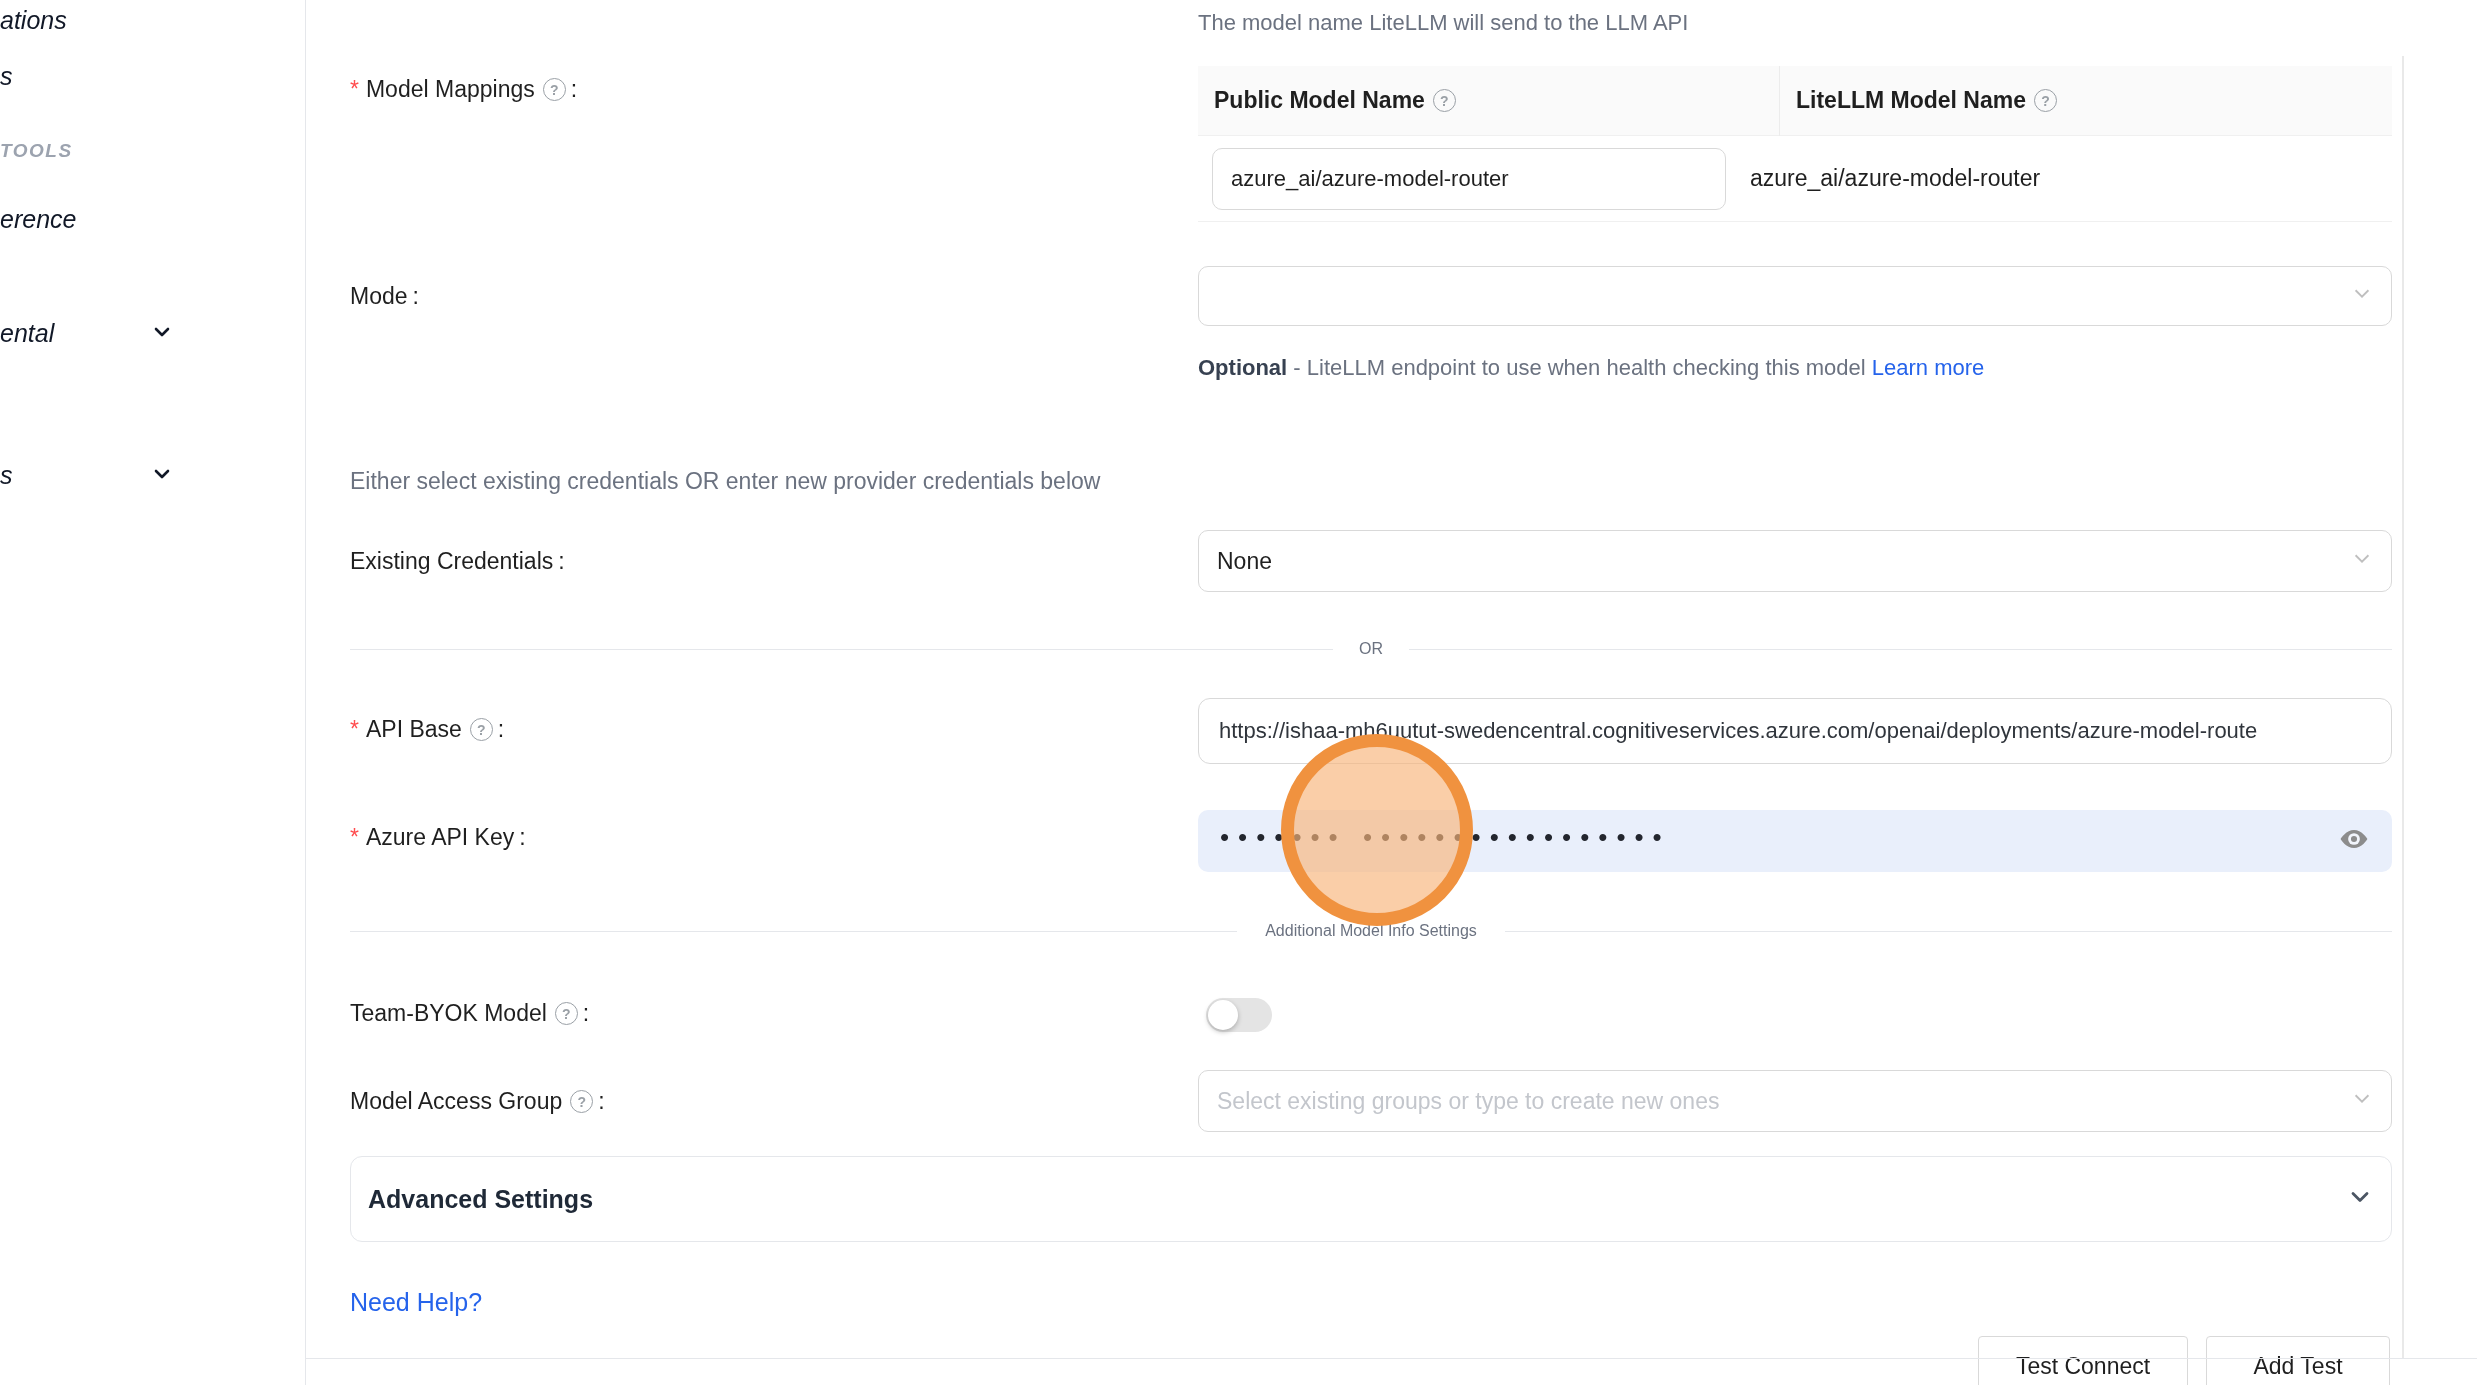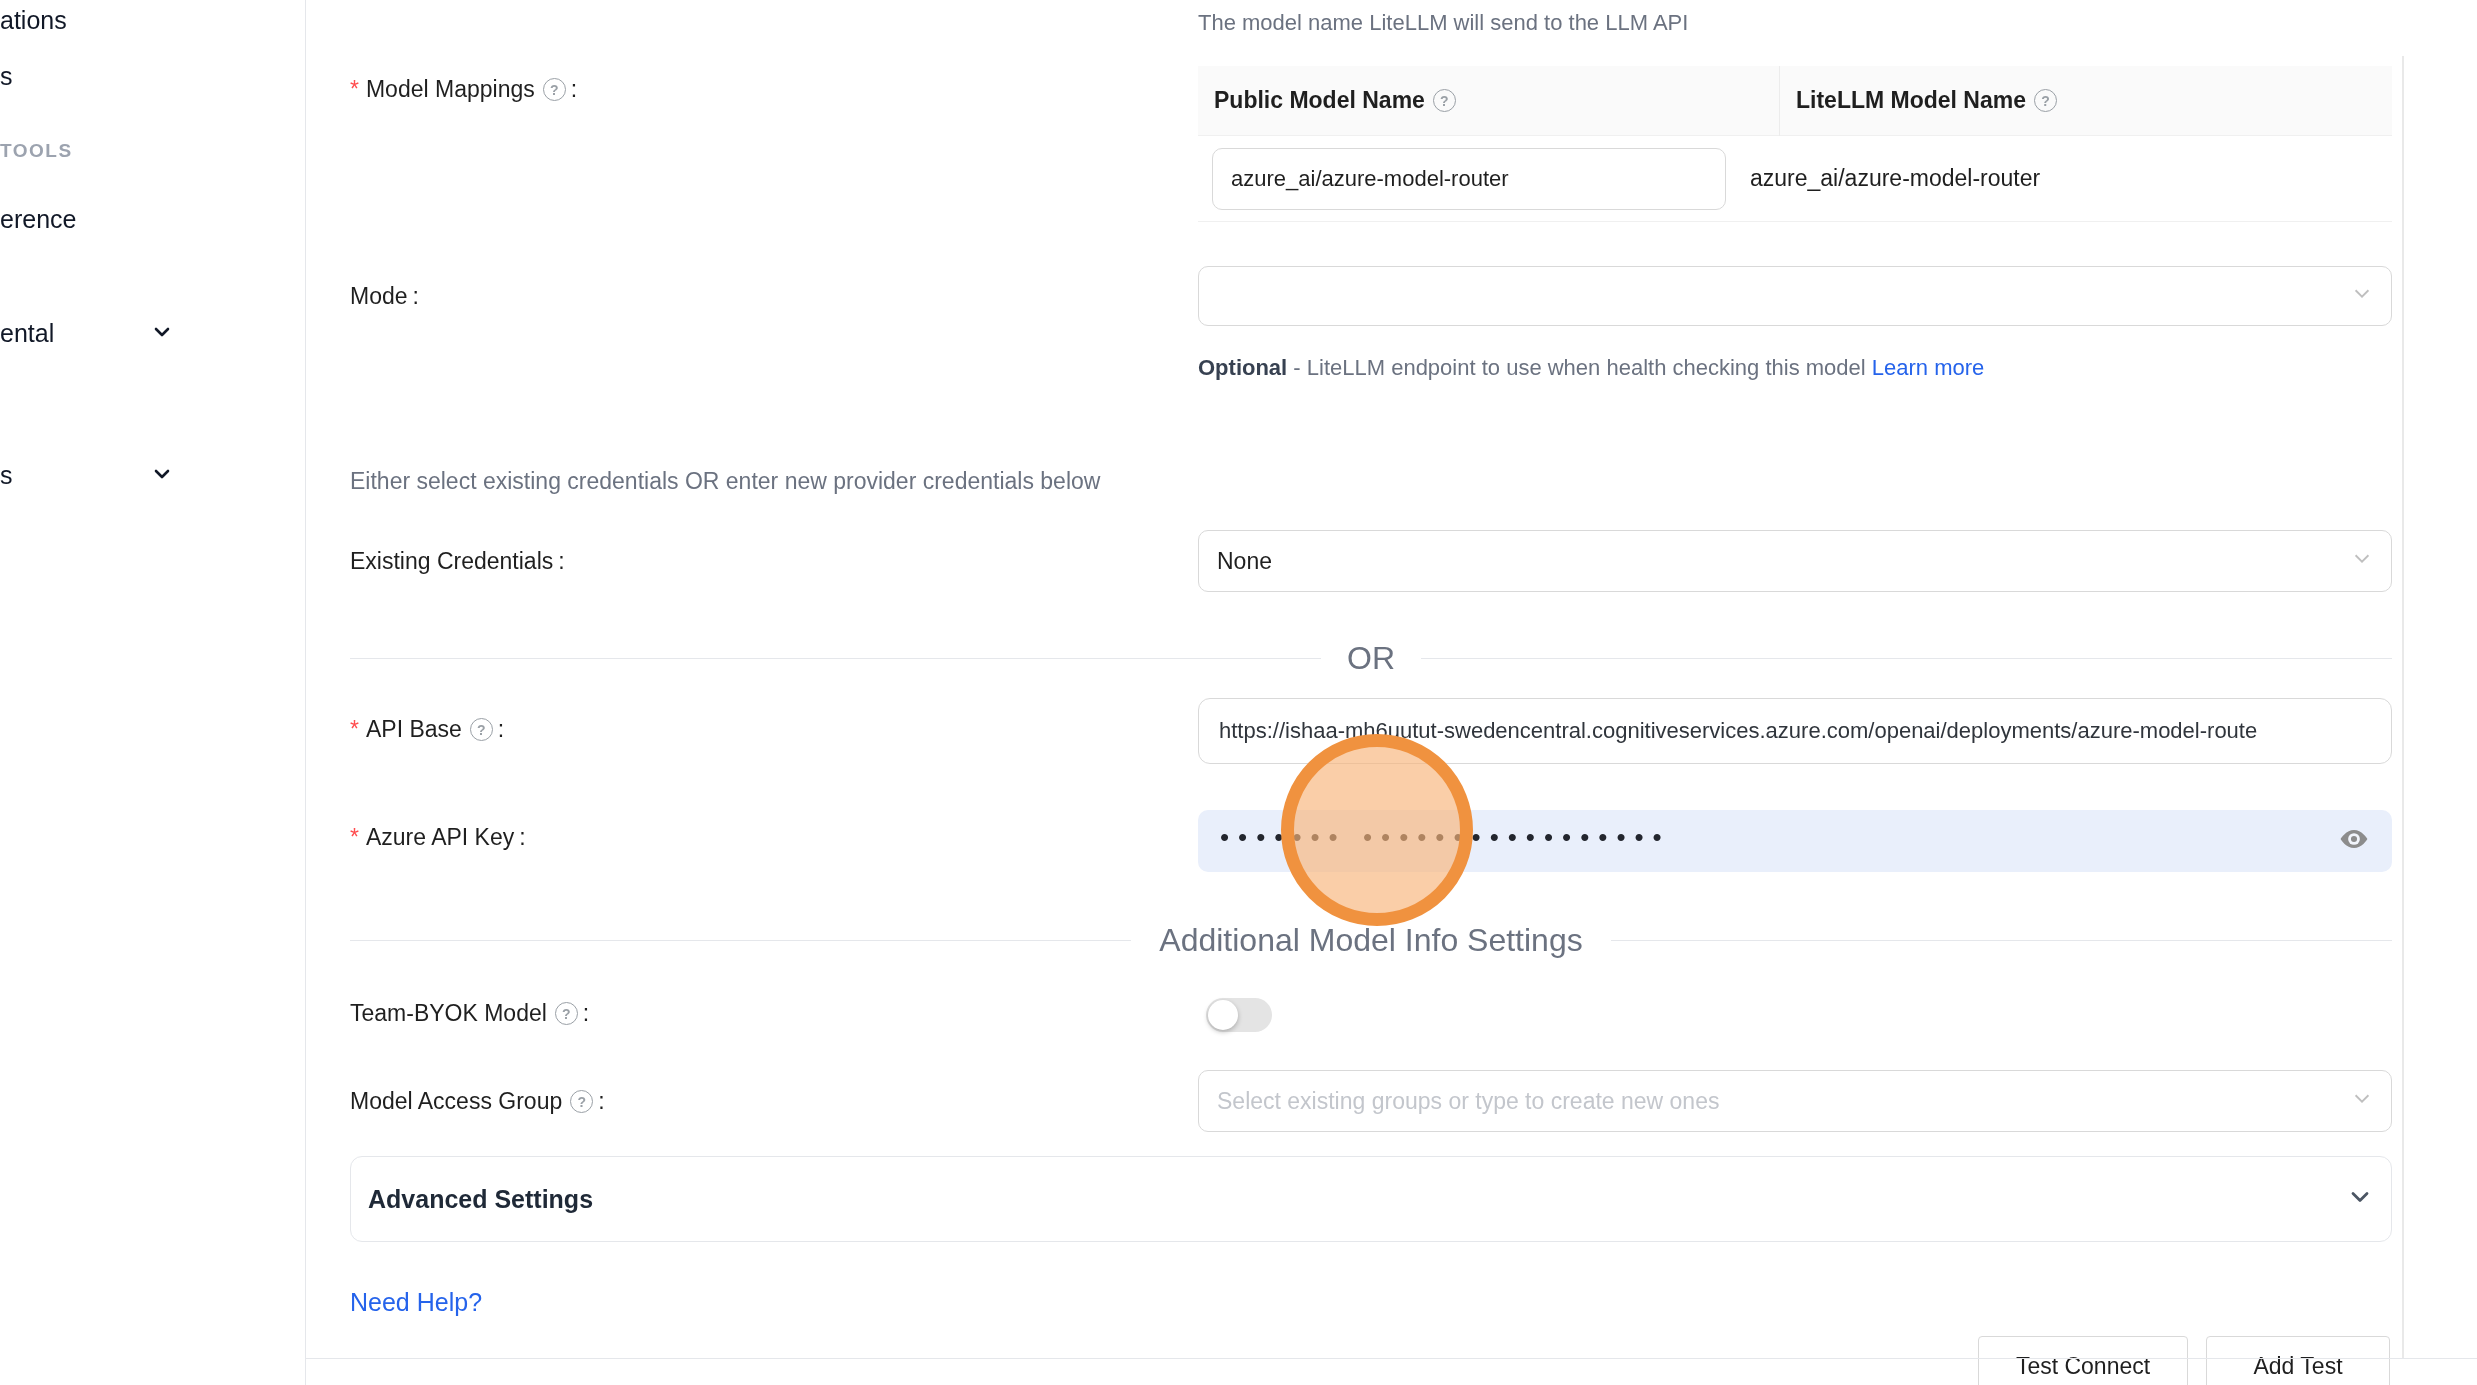--- a/index.html
+++ b/index.html
@@ -11,7 +11,7 @@
   .abs { position:absolute; }
 
   
-  .sidebar { position:absolute; left:0; top:0; width:306px; height:1385px; border-right:1px solid #e5e7eb; background:#fff; }
+  .sidebar { position:absolute; left:0; top:0; width:306px; height:1385px; border-right:1px solid #e5e7eb; background:#fff;font-style:italic; }
   .side-item { position:absolute; left:0; font-size:25px; color:#111827; white-space:nowrap; }
   .side-section { position:absolute; left:0; font-size:19px; font-weight:600; letter-spacing:1.5px; color:#9ca3af; }
   .side-chevron { position:absolute; width:24px; height:24px; }

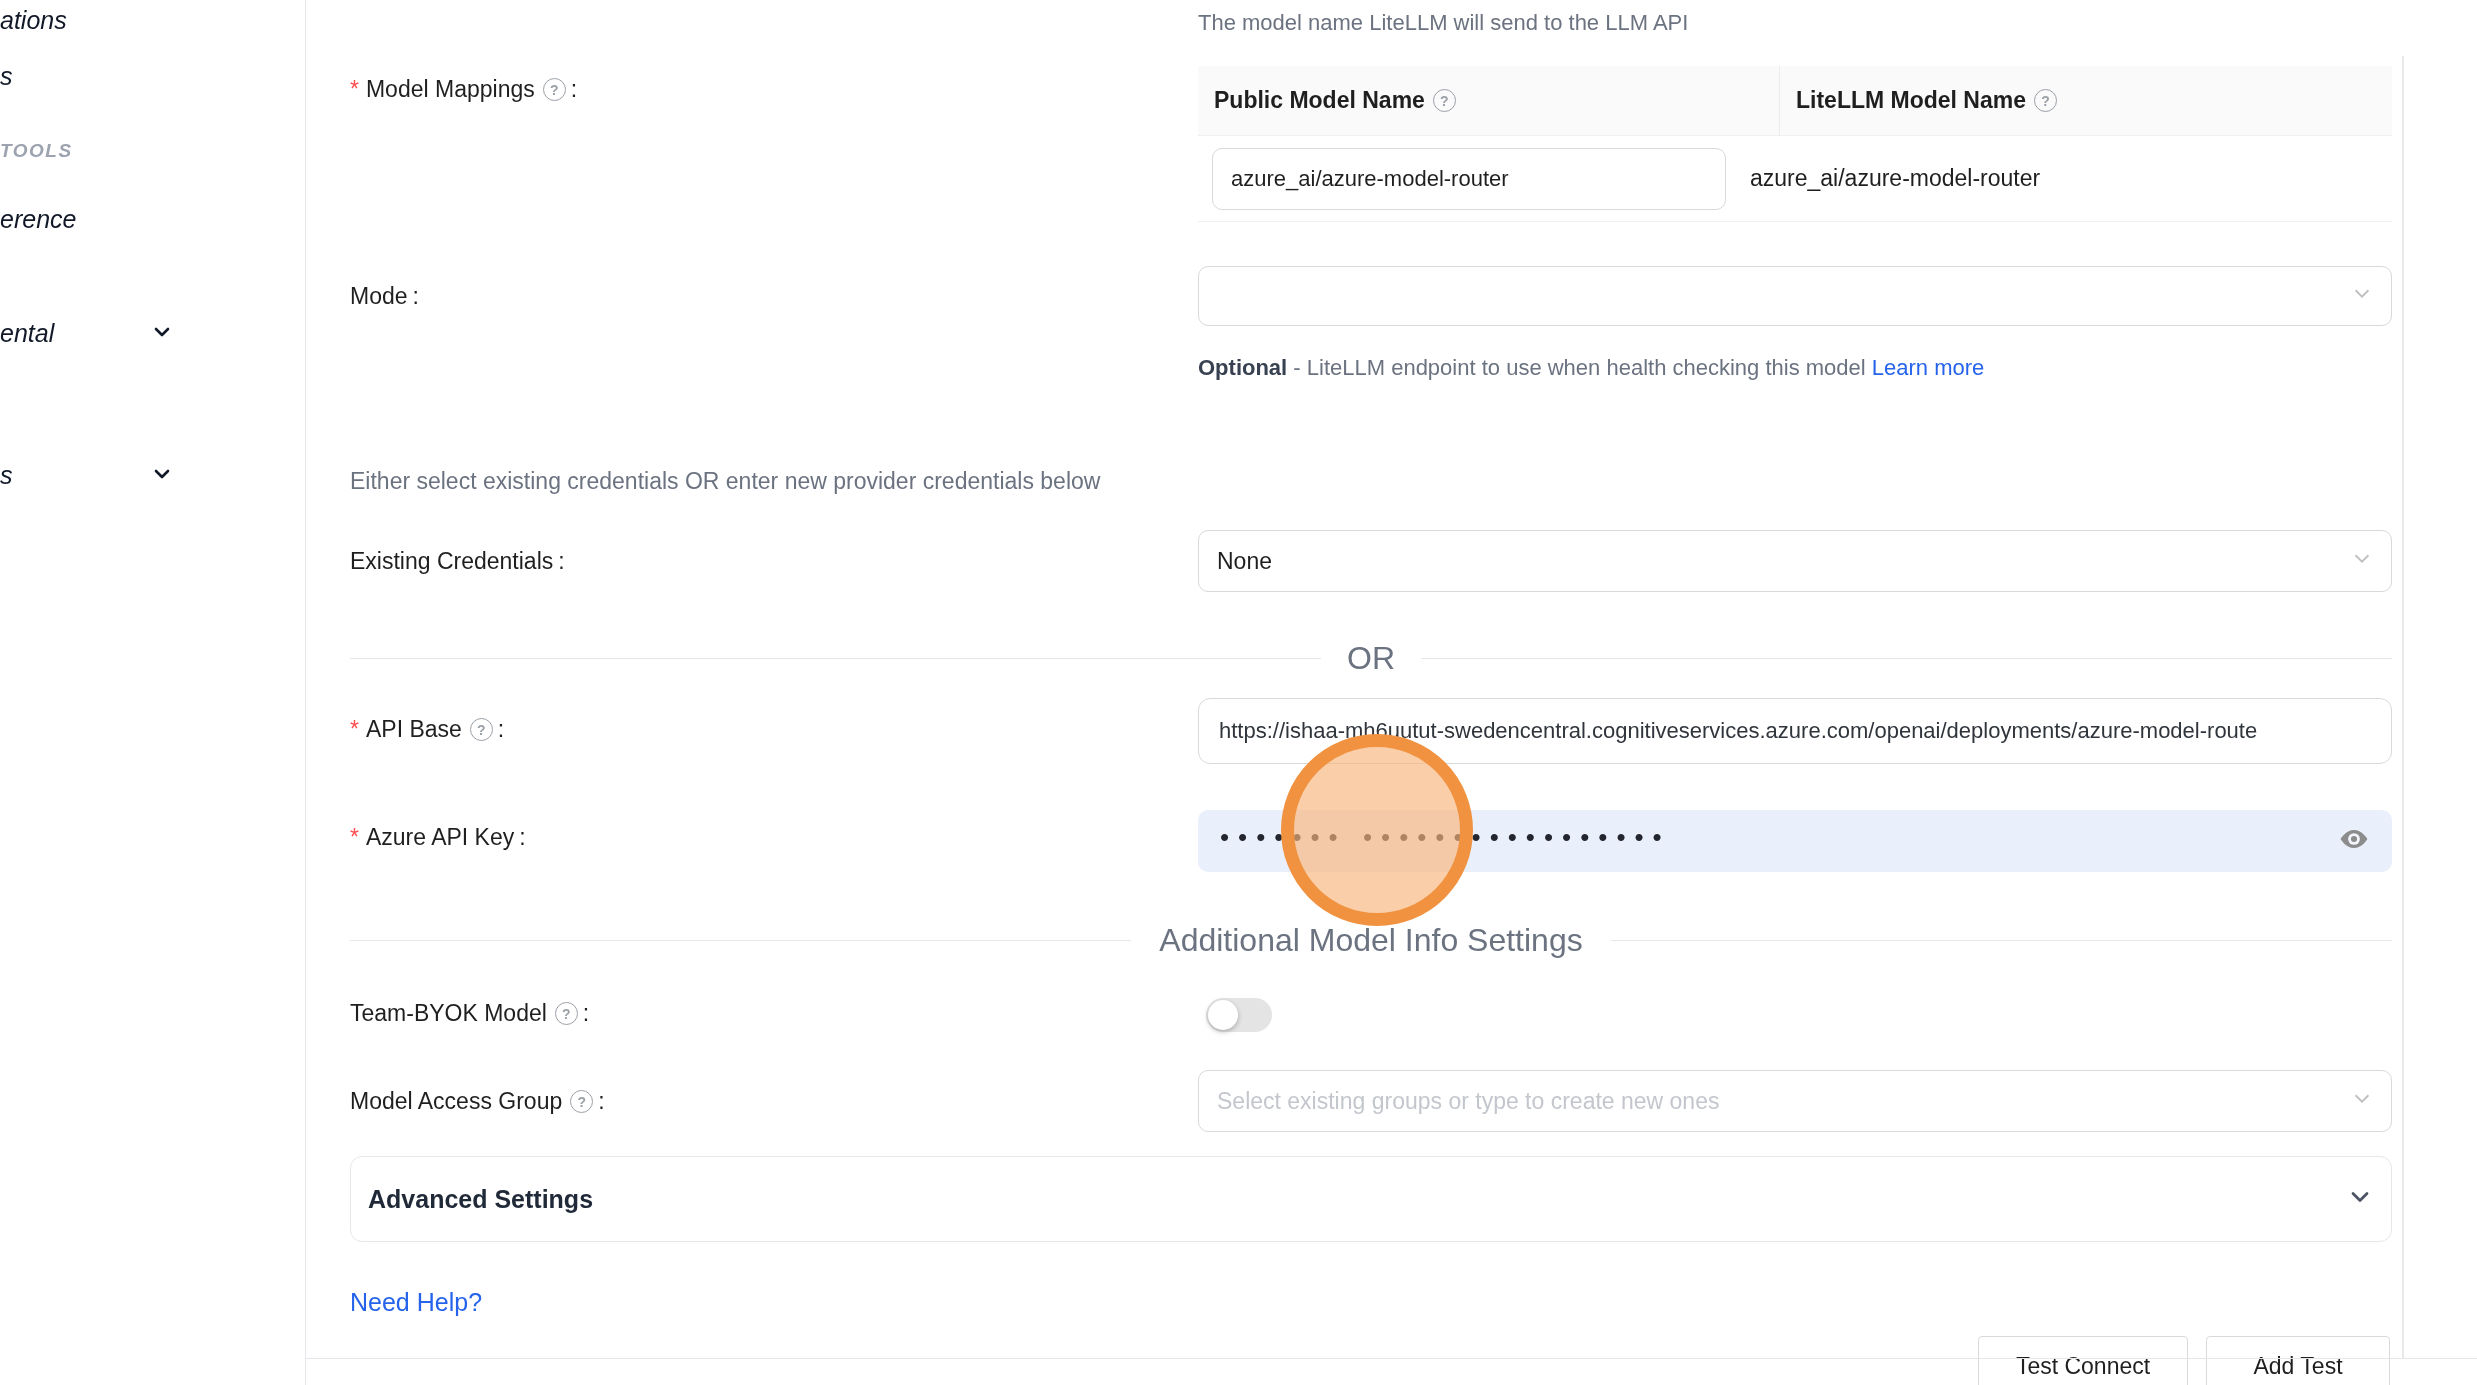--- a/index.html
+++ b/index.html
@@ -31,7 +31,7 @@
   }
   .select .chev { position:absolute; right:18px; top:50%; transform:translateY(-50%); }
   .helper { color:#6b7280; font-size:22px; }
-  .divider-row { position:absolute; left:350px; width:2042px; display:flex; align-items:center; gap:26px; color:#6b7280; font-size:32px; }
+  .divider-row { position:absolute; left:350px; width:2042px; display:flex; align-items:center; gap:26px; color:#6b7280; font-size:16px; }
   .divider-row .line { flex:1; height:1px; background:#e5e7eb; }
 
   

